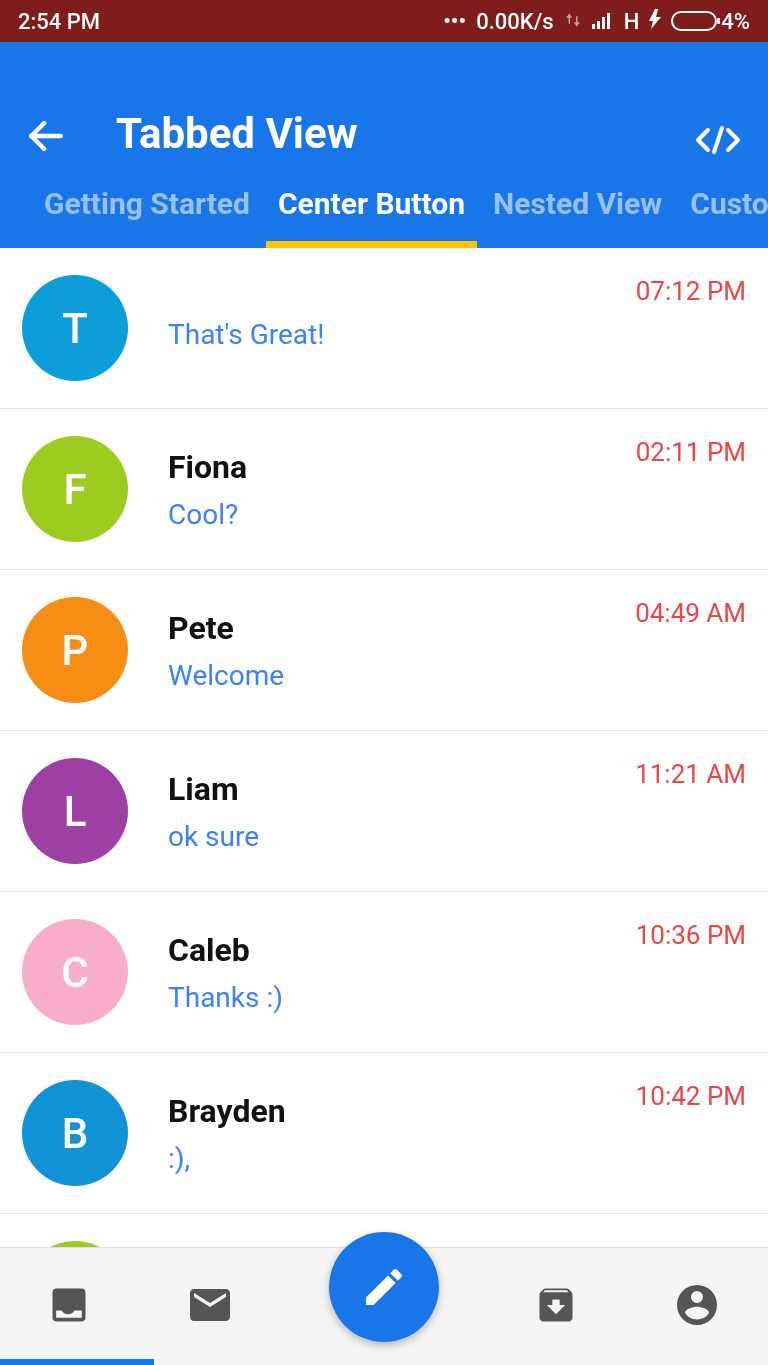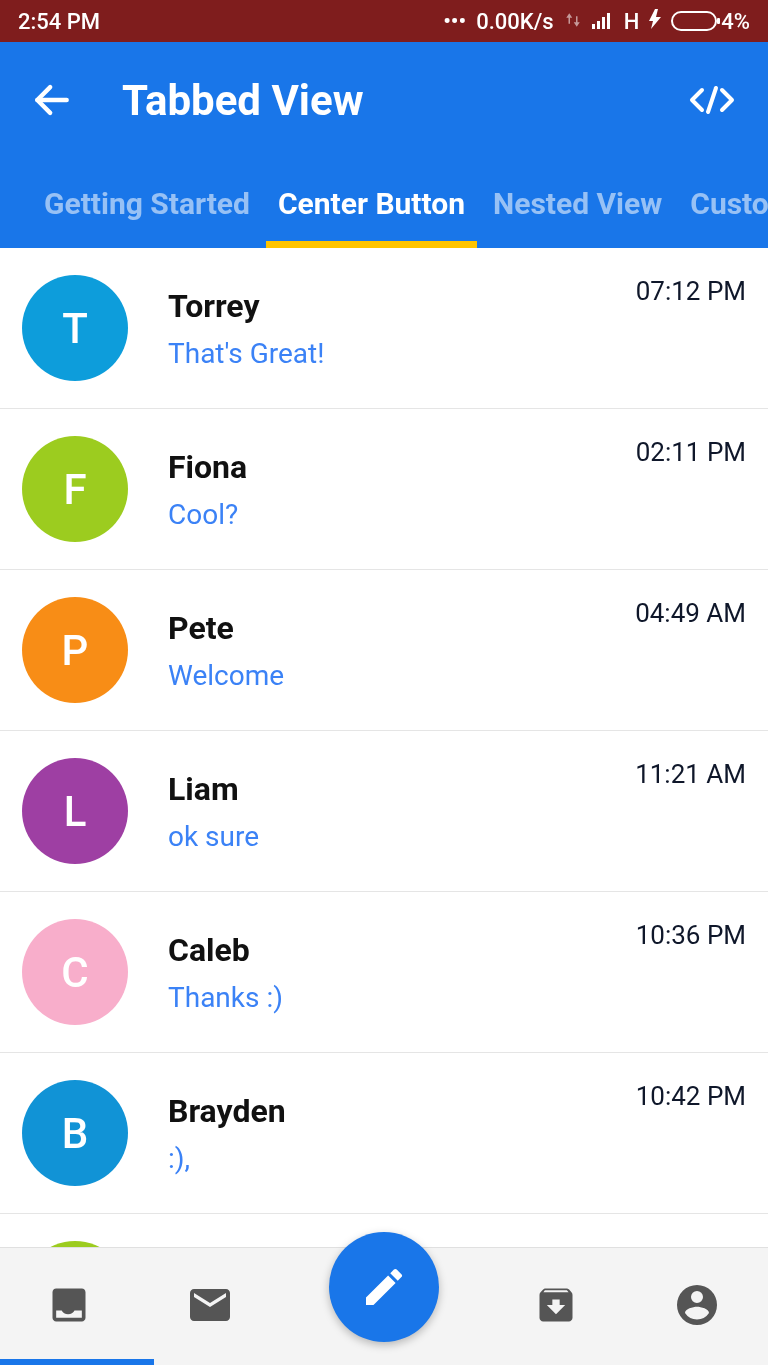--- a/index.html
+++ b/index.html
@@ -48,8 +48,8 @@
     height: 116px;
     background: #1976e9;
     display: flex;
-    align-items: center;
-    padding: 0 30px;
+    align-items: flex-end;
+    padding: 0 24px;
   }
   .back-arrow svg { display:block; }
   .appbar-title {

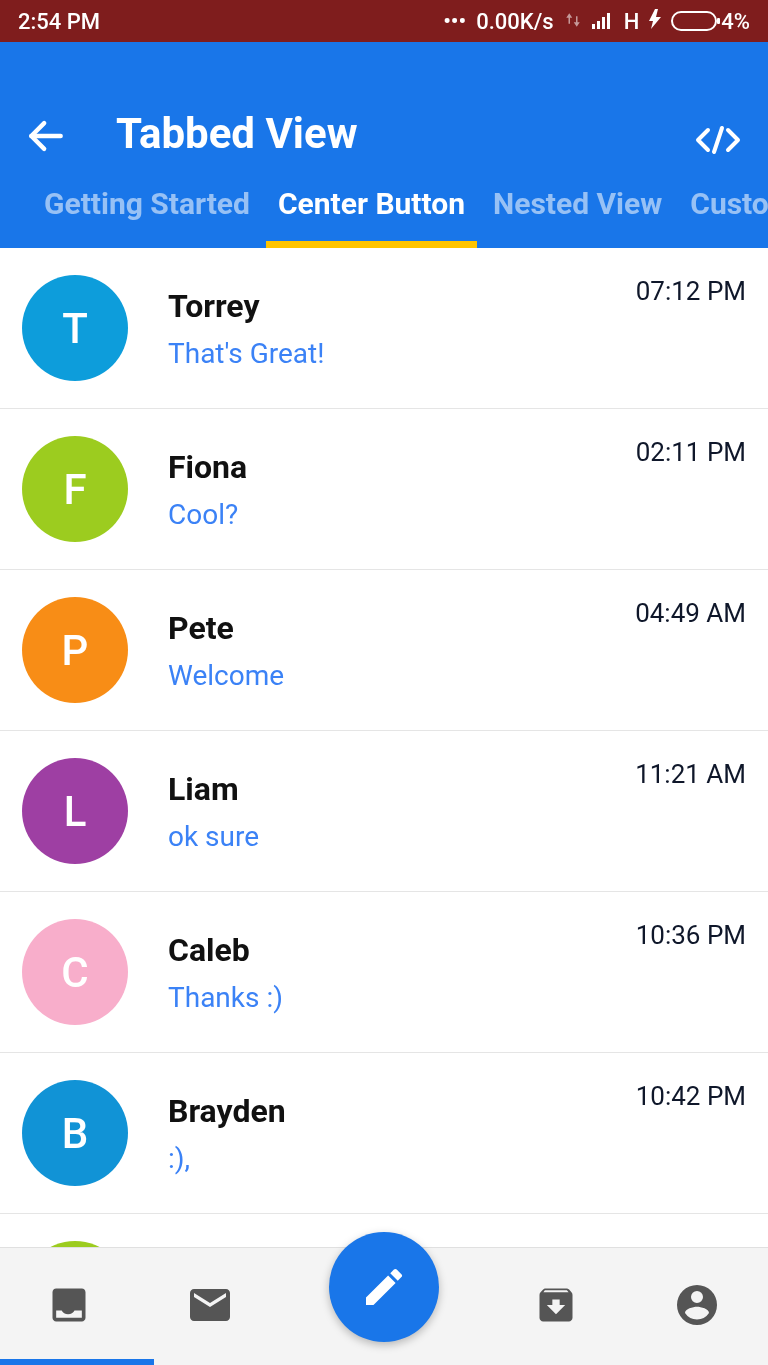--- a/index.html
+++ b/index.html
@@ -235,7 +235,6 @@
     <div class="row">
       <div class="avatar" style="background: rgb(13, 157, 219);">T</div>
       <div class="row-body">
-        <div class="row-name">Torrey</div>
         <div class="row-msg">That's Great!</div>
       </div>
       <div class="row-time">07:12 PM</div>

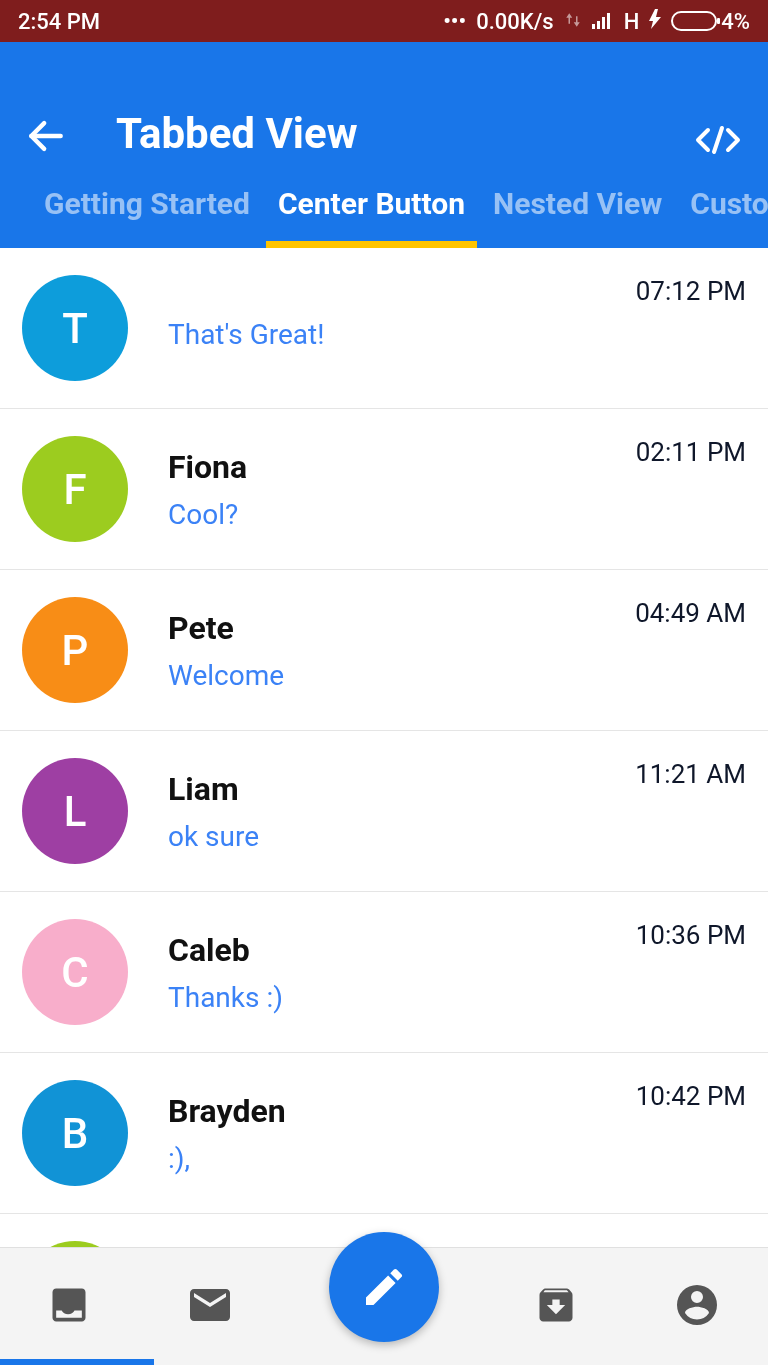--- a/index.html
+++ b/index.html
@@ -137,7 +137,7 @@
   }
   .row-time {
     font-size:26px;
-    color:#0f172a;
+    color:#ef4444;
     align-self:flex-start;
     margin-top:28px;
   }

